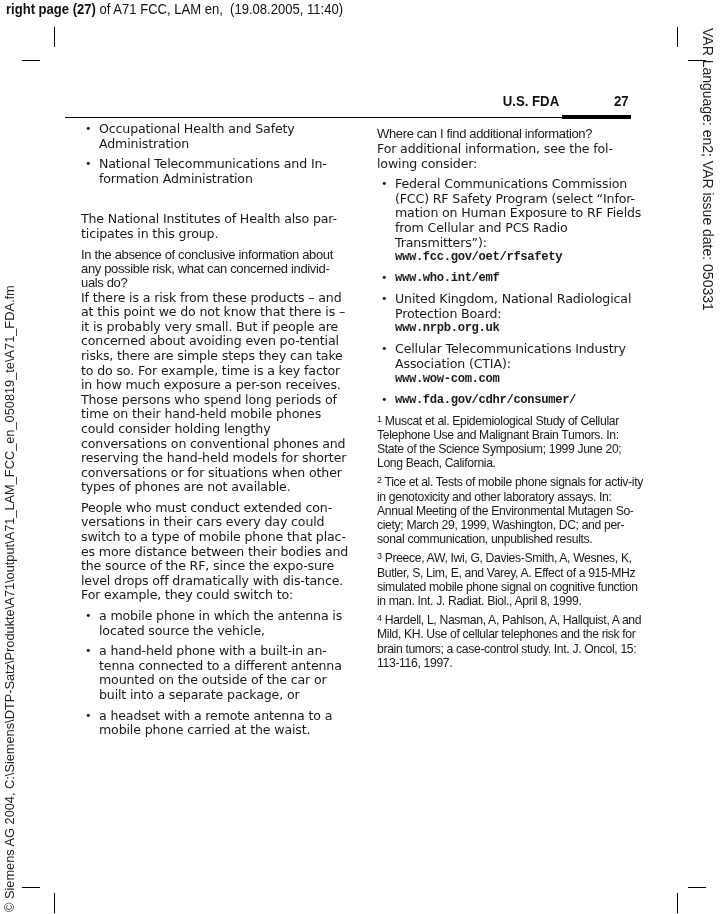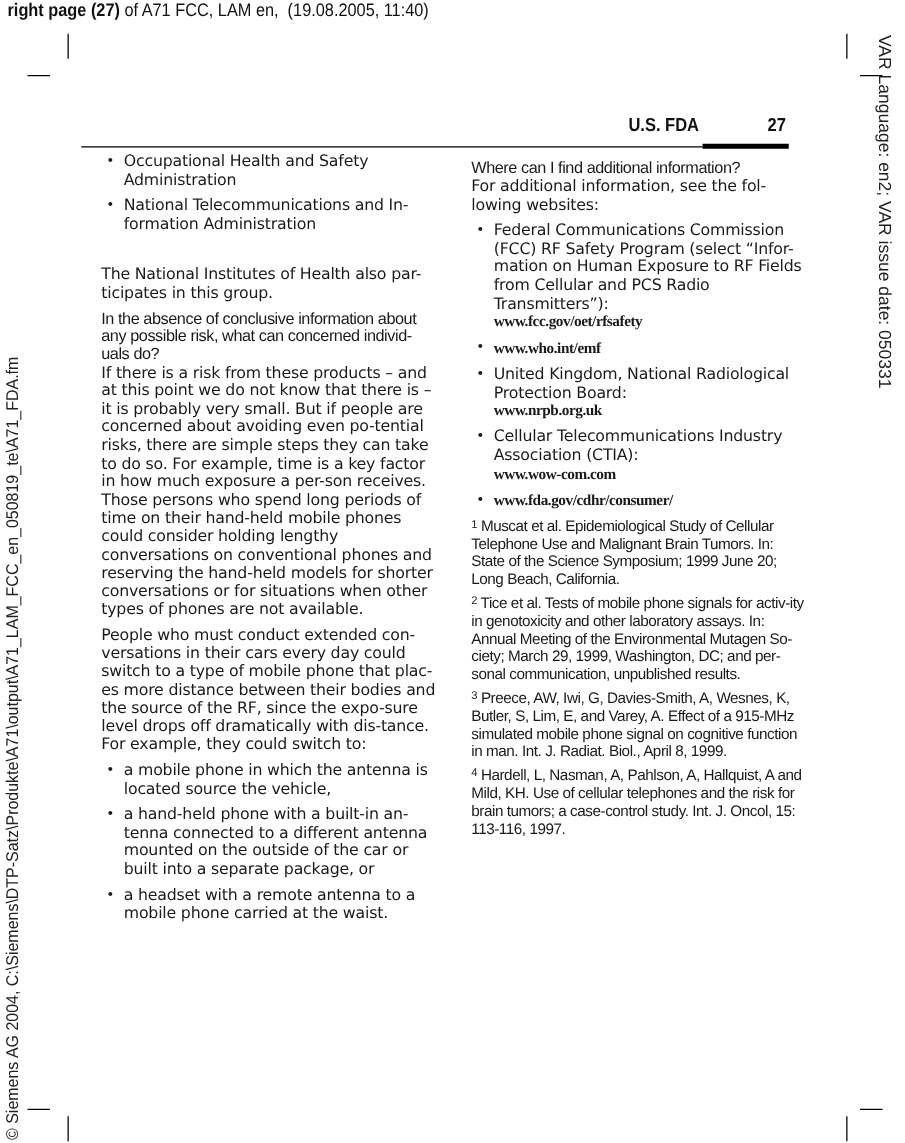--- a/index.html
+++ b/index.html
@@ -125,7 +125,7 @@
 
 <div class="col right">
   <div class="h">Where can I find additional information?</div>
-  <p class="p">For additional information, see the fol-lowing websites:</p>
+  <p class="p">For additional information, see the fol-lowing consider:</p>
   <ul class="bl">
     <li><span class="bullet">•</span><span>Federal Communications Commission (FCC) RF Safety Program (select “Infor-mation on Human Exposure to RF Fields from Cellular and PCS Radio Transmitters”):</span><span class="url">www.fcc.gov/oet/rfsafety</span></li>
     <li><span class="bullet">•</span><span class="url">www.who.int/emf</span></li>

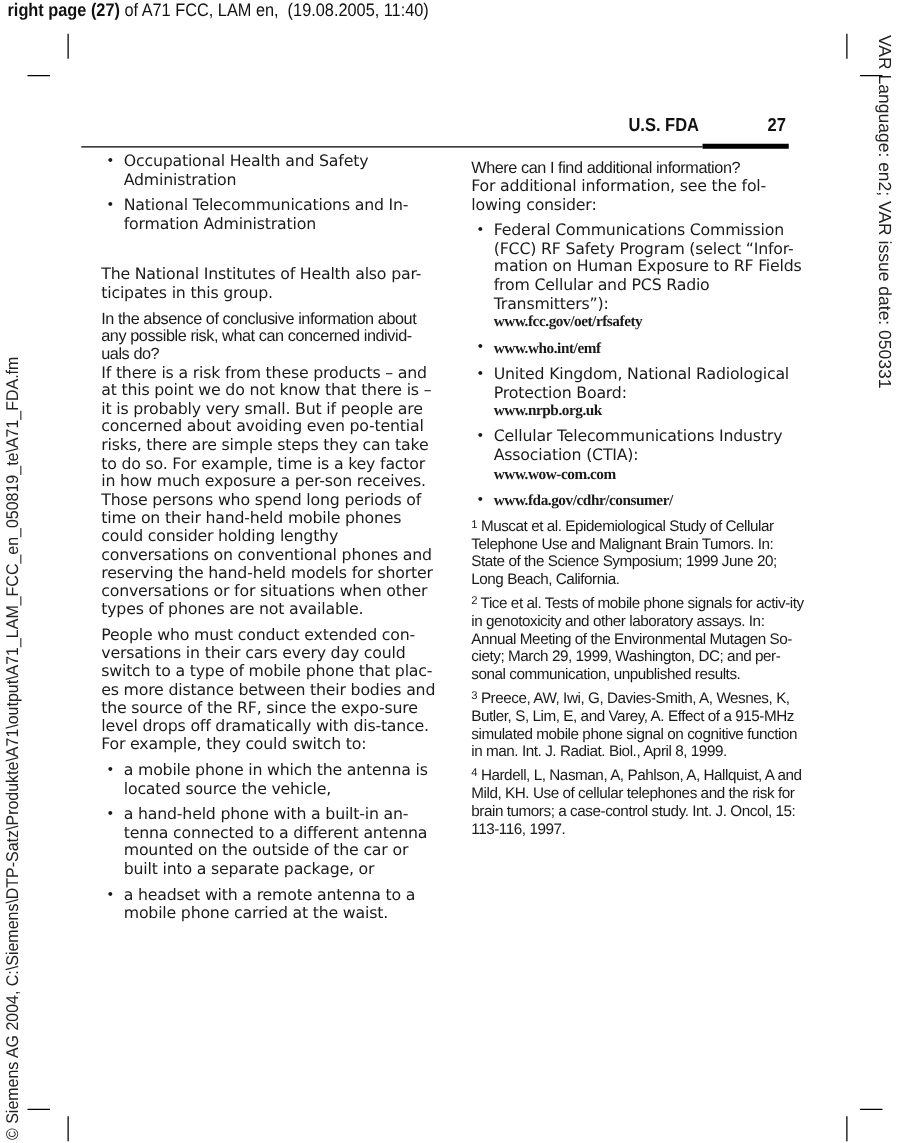--- a/index.html
+++ b/index.html
@@ -72,7 +72,7 @@
     }
     .url {
       display: block;
-      font-family: Liberation Serif, serif; font-weight: bold;
+      font-family: Liberation Mono, monospace; font-weight: bold;
       font-size: 12.2px; line-height: 15px; letter-spacing: -0.35px;
     }
     .fn {

